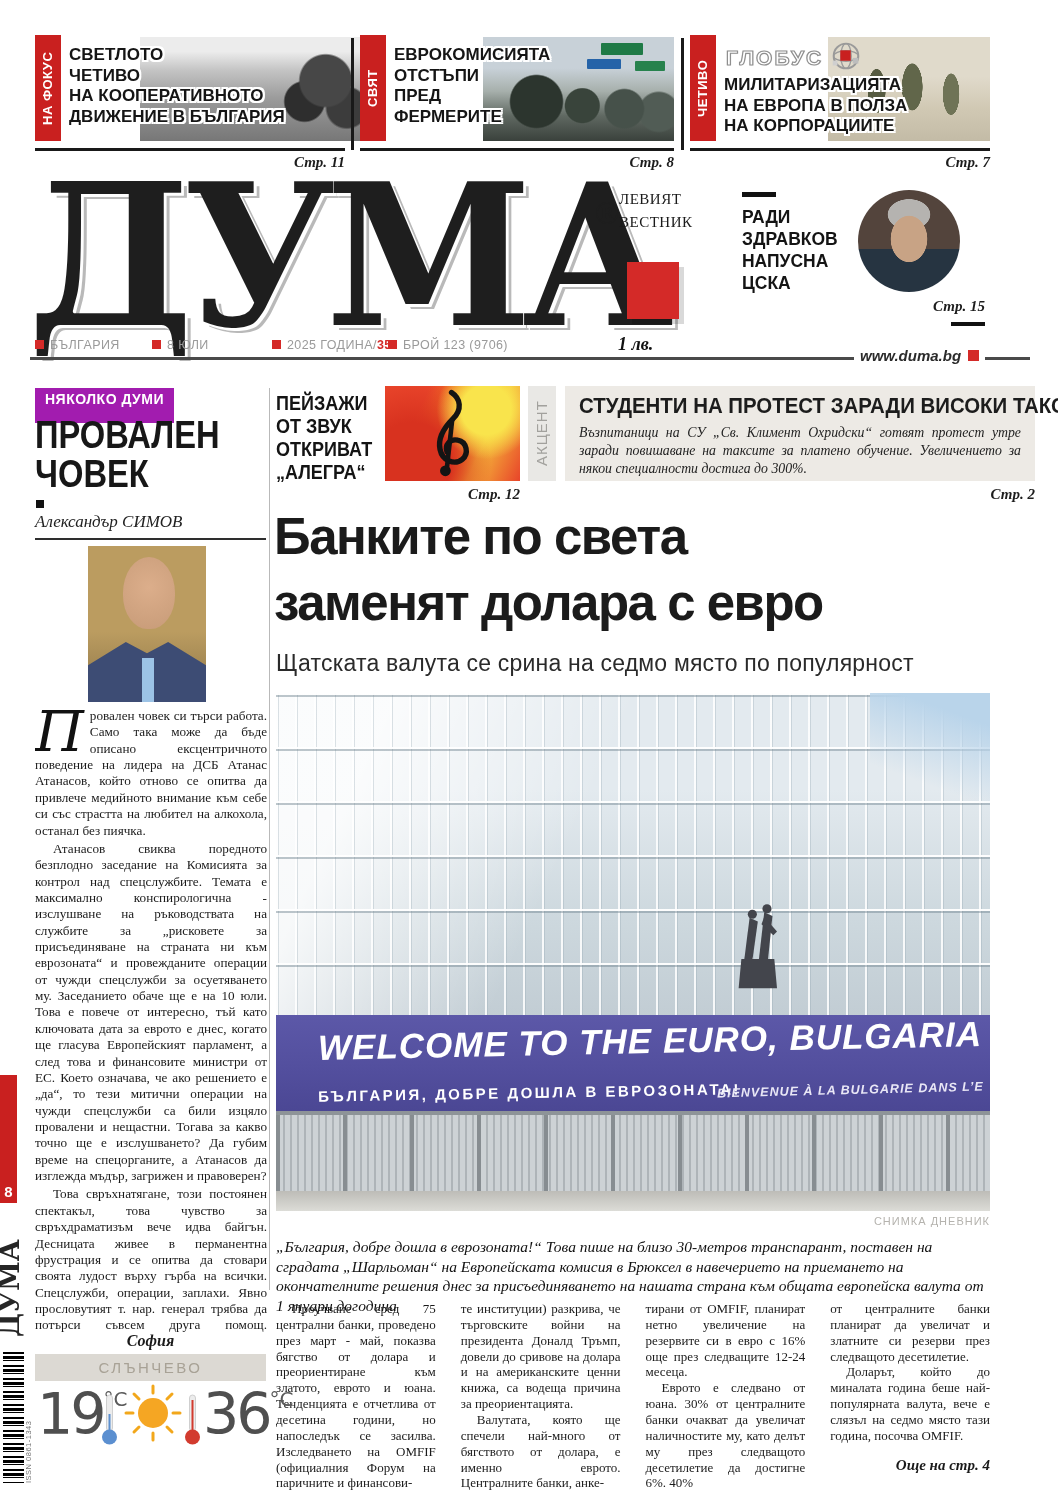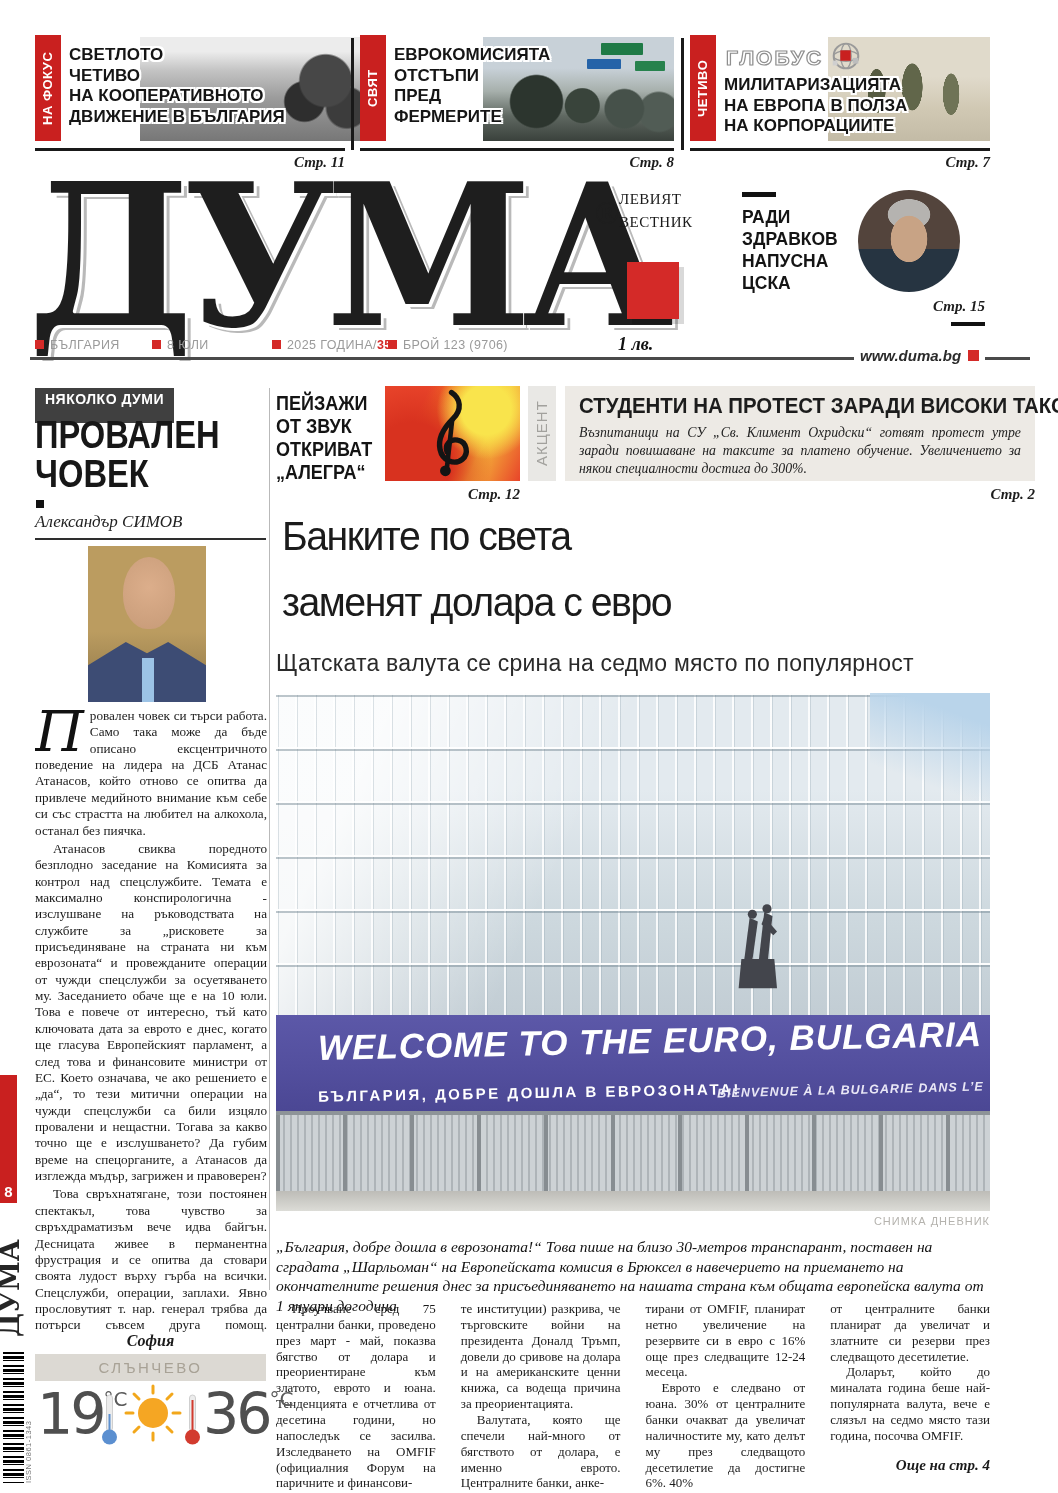--- a/index.html
+++ b/index.html
@@ -77,7 +77,7 @@
   .site-sq{display:inline-block;width:11px;height:11px;background:#d42a28;margin-left:7px;}
 
   
-  .kicker{position:absolute;left:35px;top:388px;background:#404040;color:#fff;
+  .kicker{position:absolute;left:35px;top:388px;background:#a21caf;color:#fff;
           font-family:"Liberation Sans",sans-serif;font-weight:bold;font-size:14px;
           padding:3px 10px 16px;letter-spacing:.5px;}
   .op-title{position:absolute;left:35px;top:416px;font-family:"Liberation Sans",sans-serif;font-weight:bold;

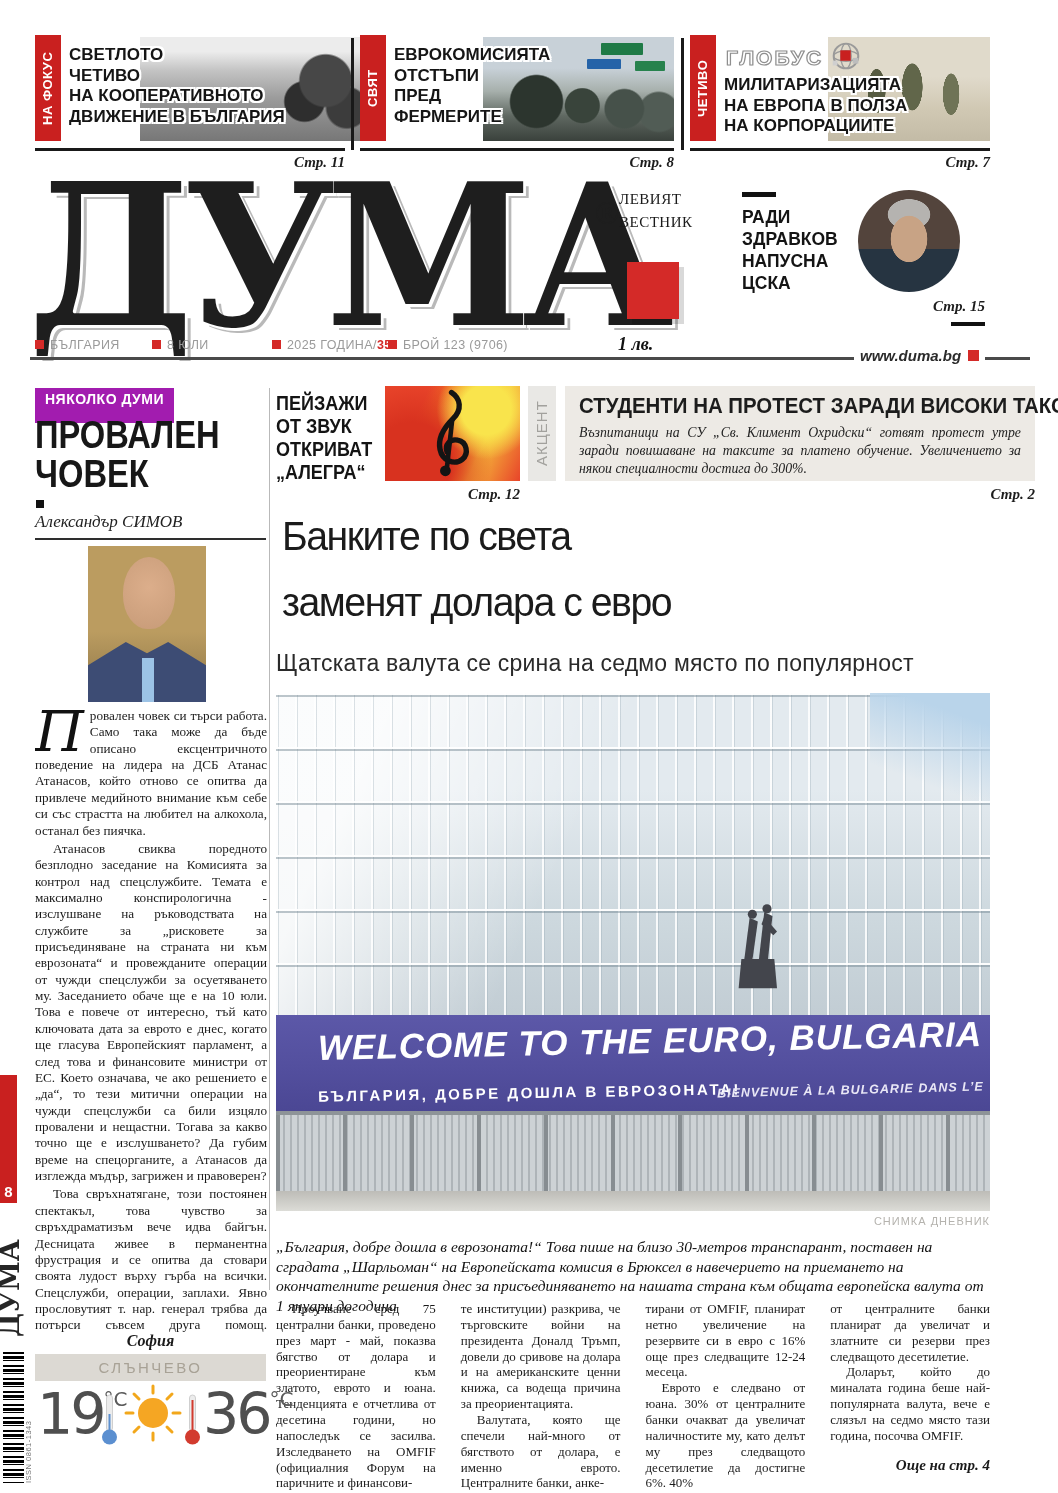--- a/index.html
+++ b/index.html
@@ -122,8 +122,8 @@
 
   
   .vsep{position:absolute;left:269px;top:388px;width:1px;height:902px;background:#b9b9b9;}
-  .headline{position:absolute;left:282px;top:503px;font-family:"Liberation Sans",sans-serif;font-weight:normal;
-            font-size:40px;line-height:66px;letter-spacing:-1.5px;color:#1b1b1b;}
+  .headline{position:absolute;left:274px;top:503px;font-family:"Liberation Sans",sans-serif;font-weight:bold;
+            font-size:52px;line-height:66px;letter-spacing:-1.5px;color:#1b1b1b;}
   .headline span{display:block;transform:scaleX(.98);transform-origin:left top;}
   .subhead{position:absolute;left:276px;top:650px;font-family:"Liberation Sans",sans-serif;font-size:23px;
            color:#2a2a2a;letter-spacing:.2px;}

